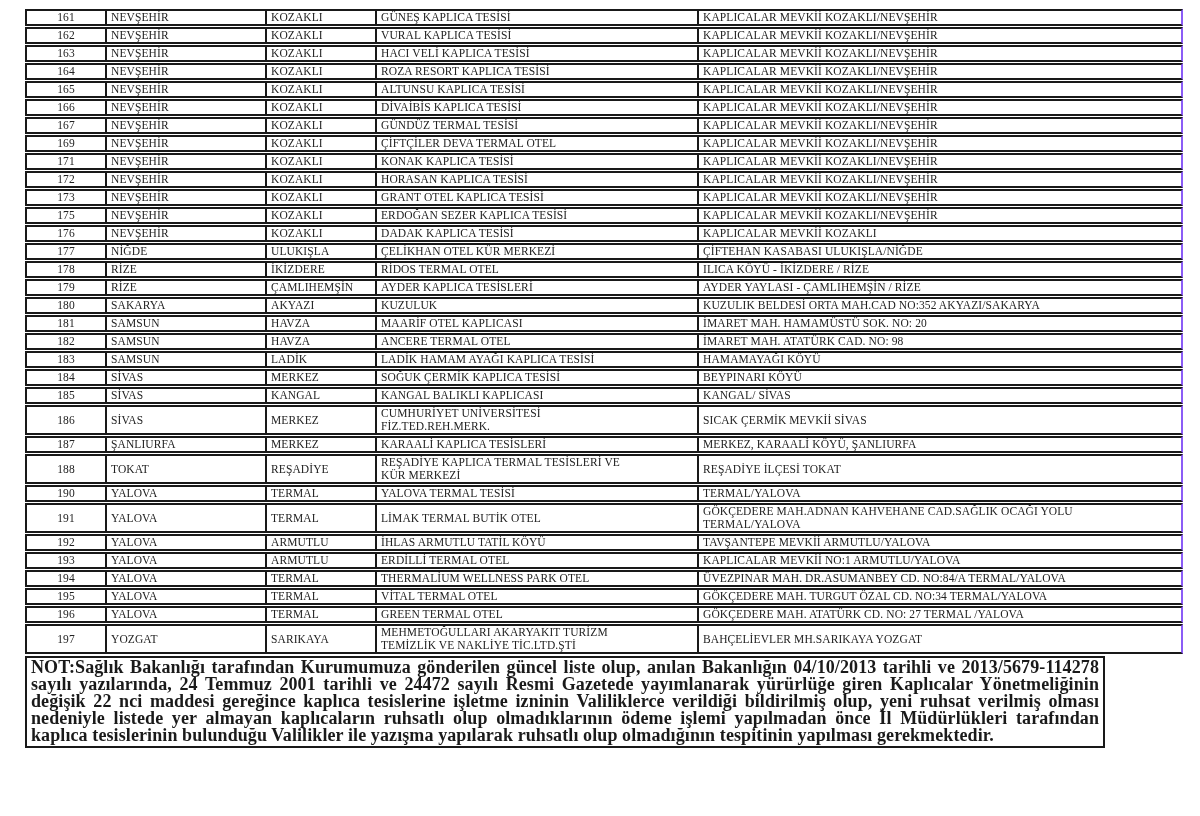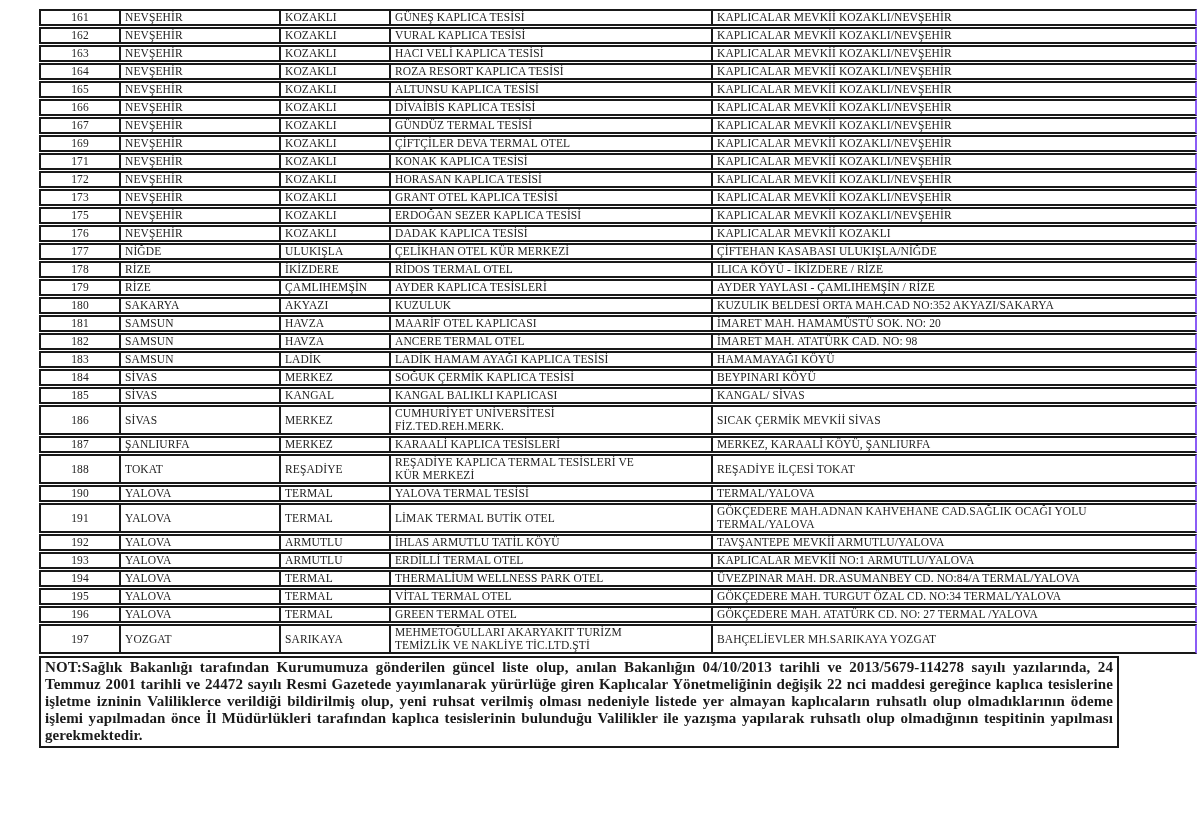--- a/index.html
+++ b/index.html
@@ -14,7 +14,7 @@
   }
   .doc {
     position: absolute;
-    left: 39px;
+    left: 25px;
     top: 8px;
     width: 1080px;
   }

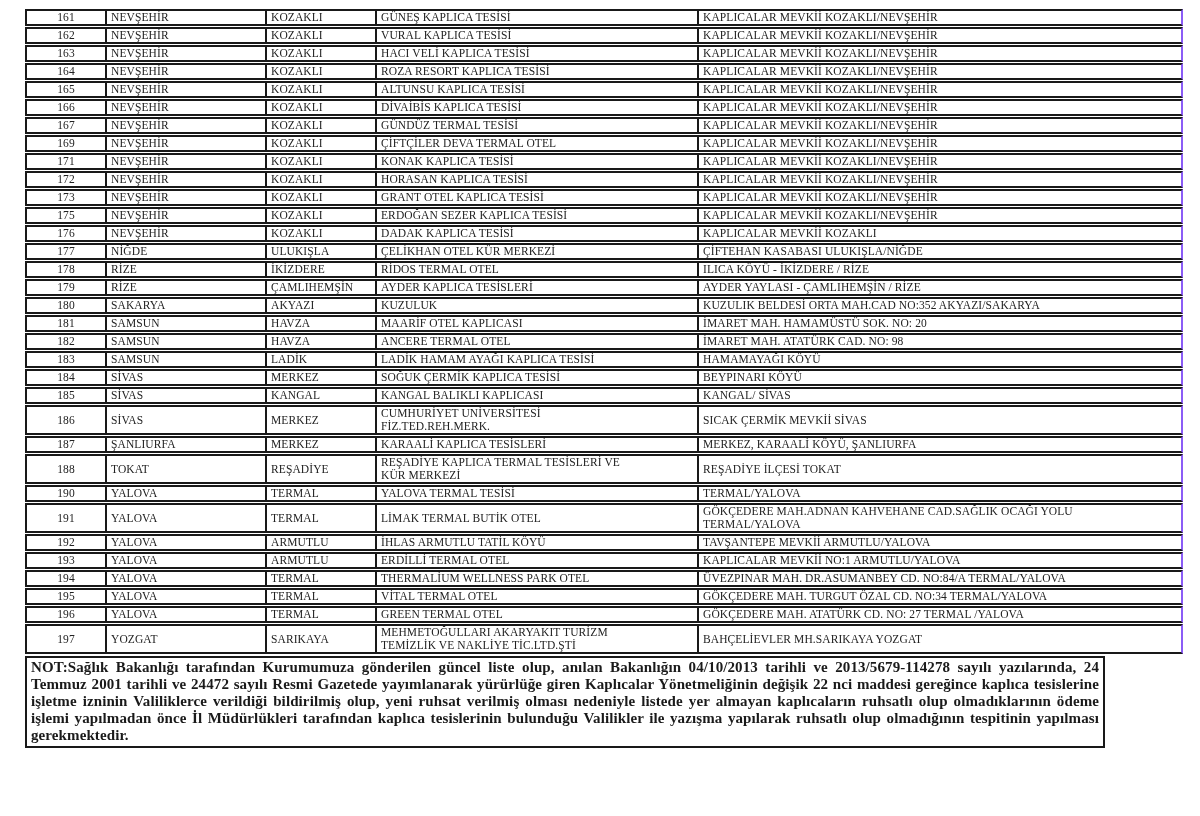--- a/index.html
+++ b/index.html
@@ -46,7 +46,7 @@
     border: 2px solid #191919;
     padding: 1px 4px 2px 4px;
     font-weight: bold;
-    font-size: 15px;
+    font-size: 18px;
     line-height: 17px;
     text-align: justify;
     color: #1a1a1a;

